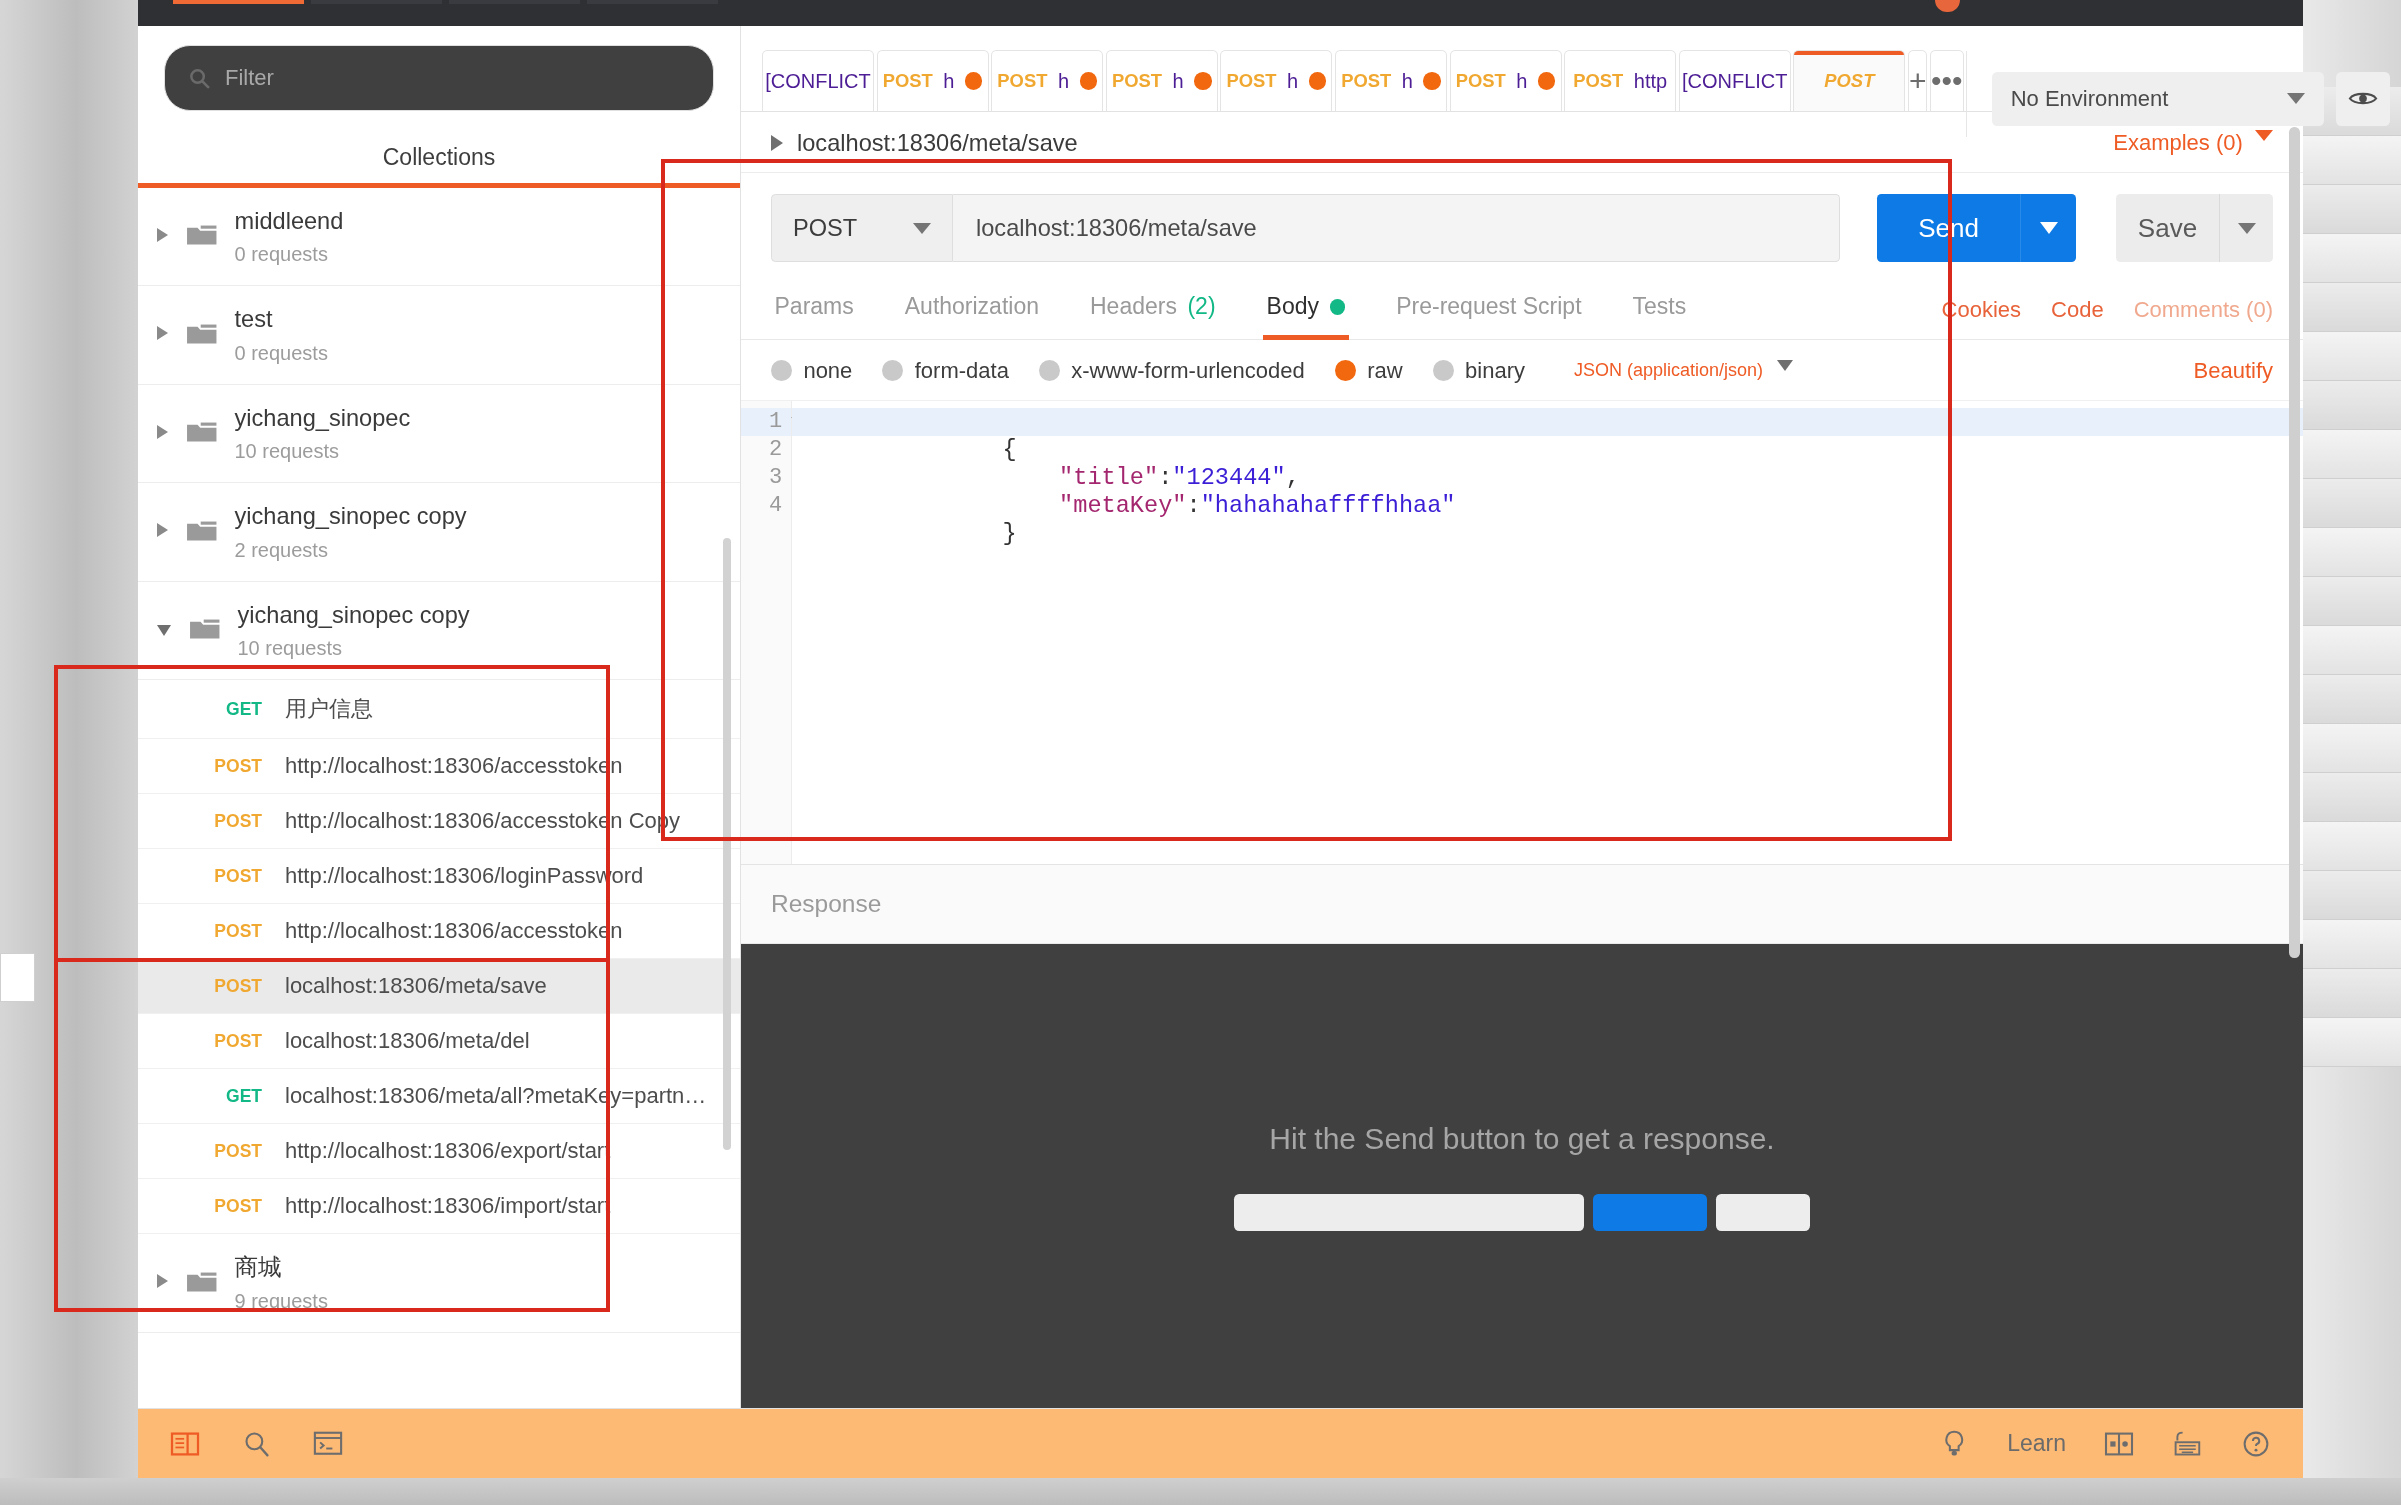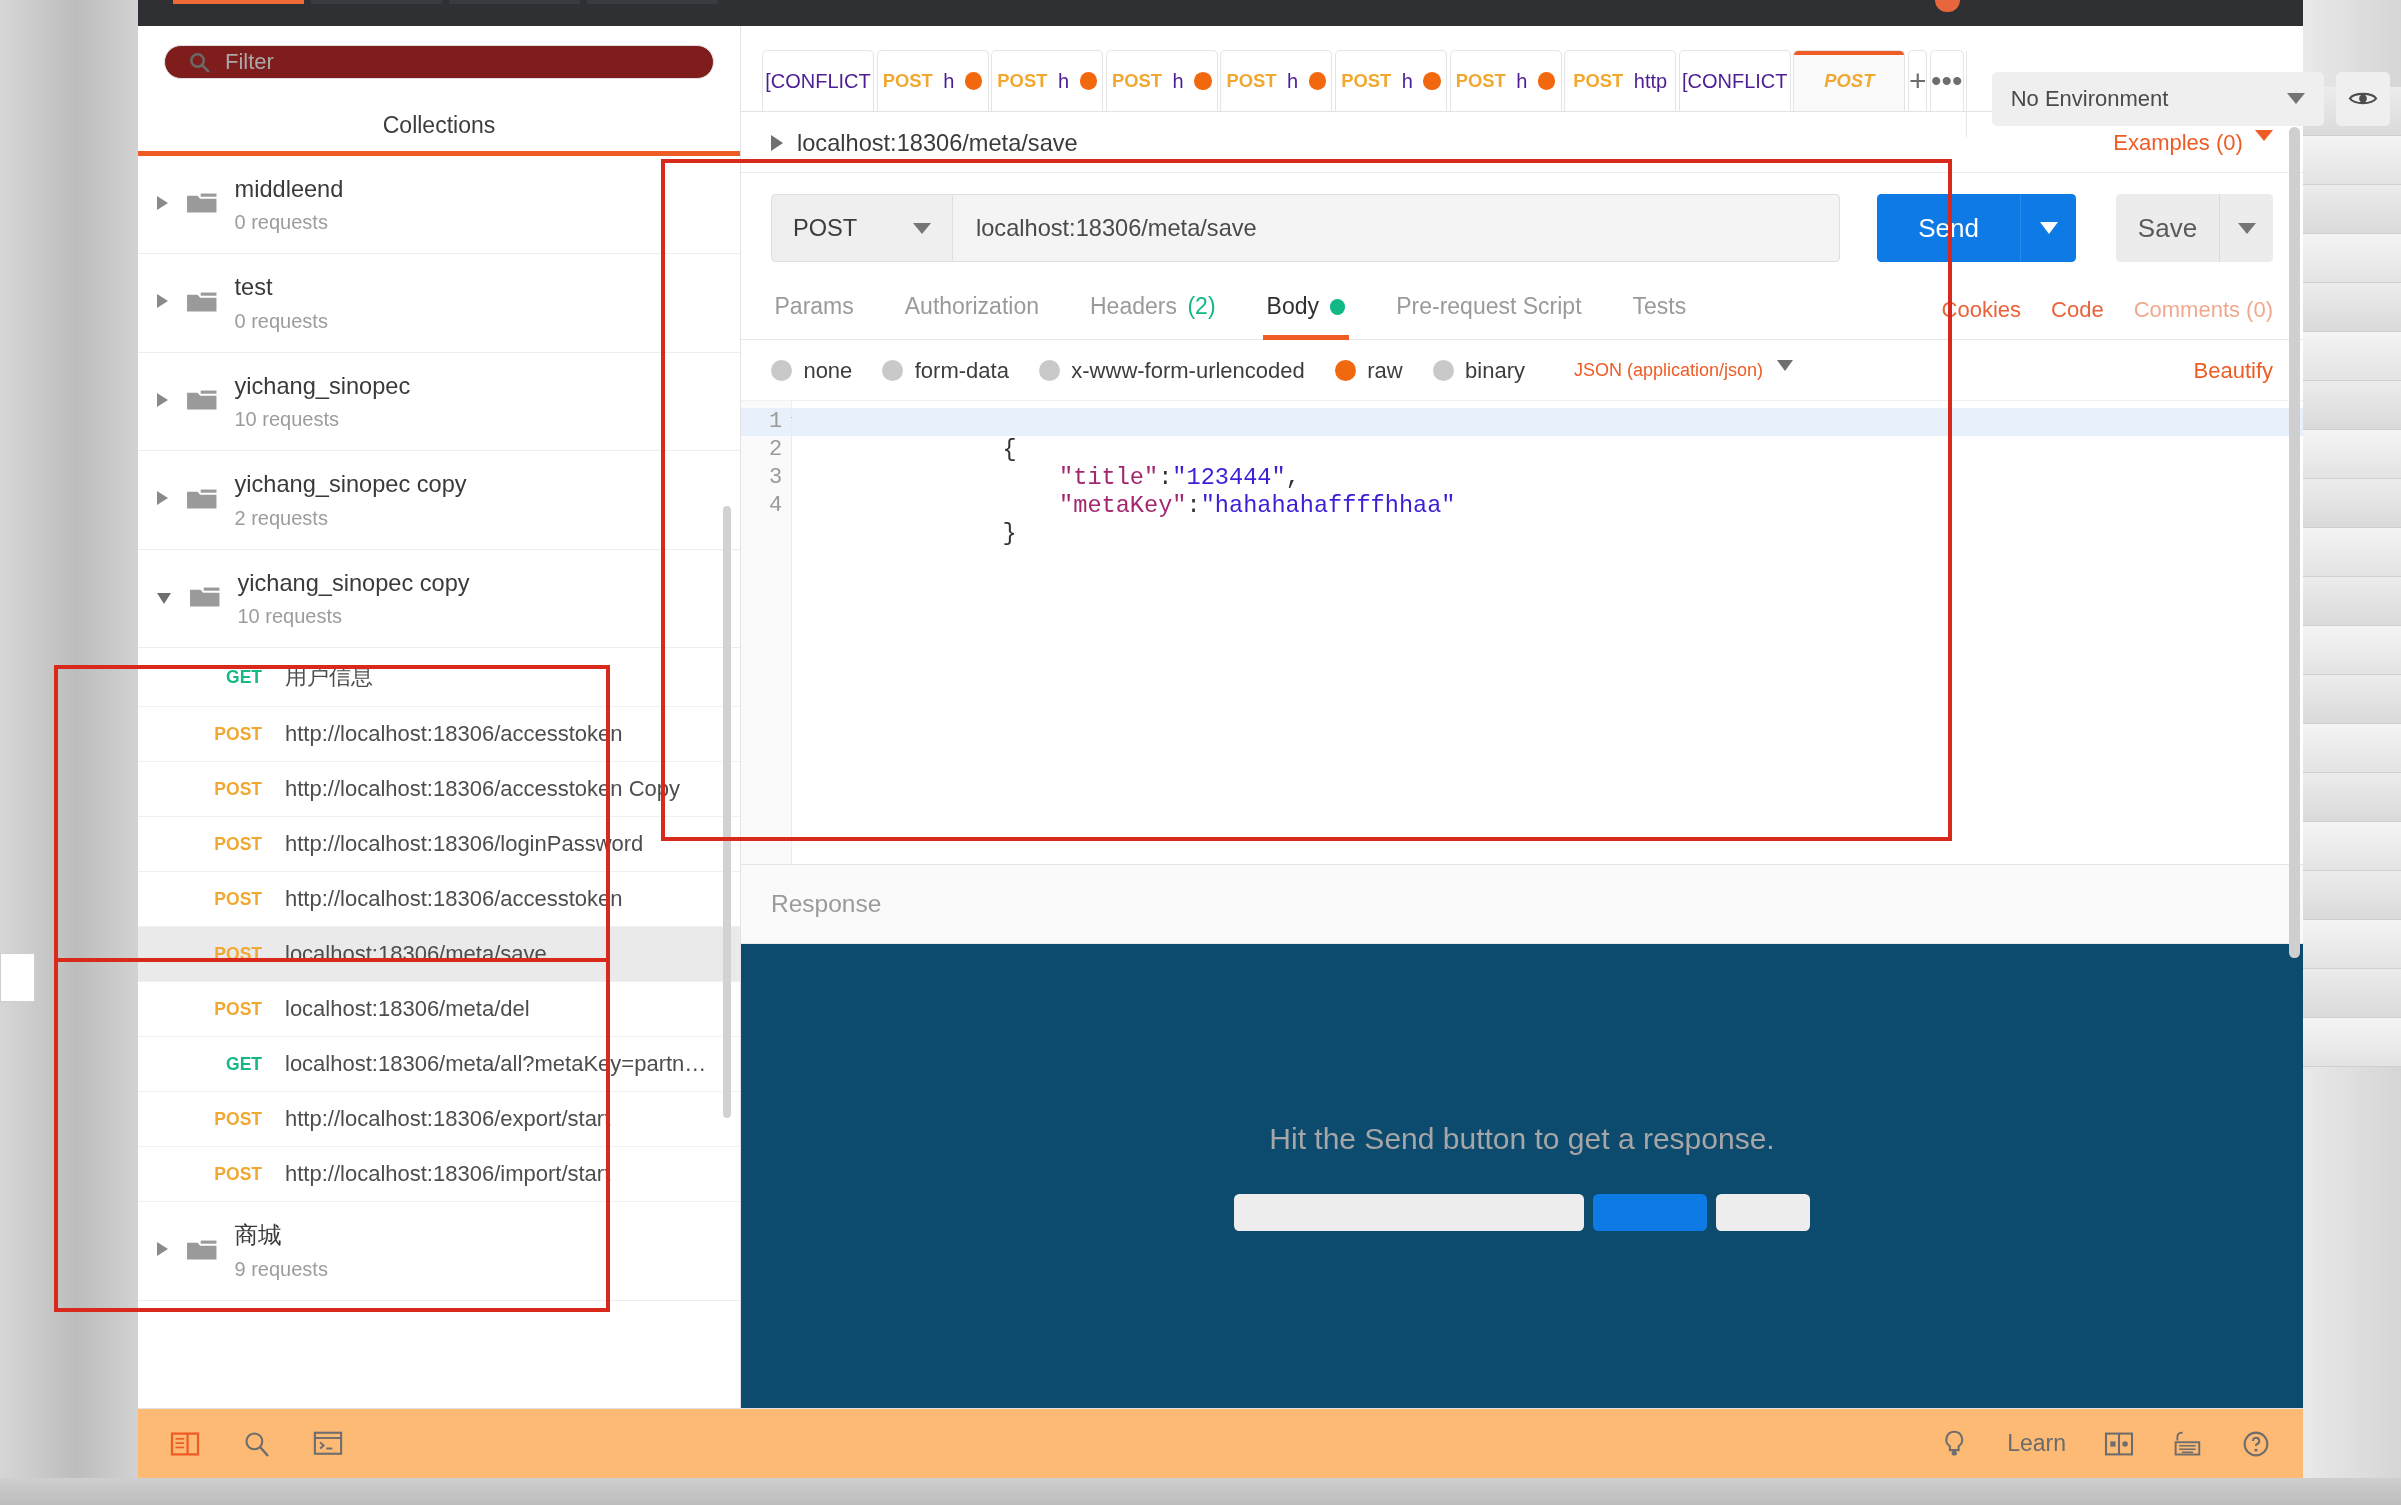--- a/index.html
+++ b/index.html
@@ -69,8 +69,8 @@
   .filter-wrap { padding: 19px 26px 0 26px; }
   .filter-box {
     display:flex; align-items:center; gap:14px;
-    height: 34px; border:0.9px solid #e0e0e0; border-radius: 26px;
-    padding: 0 23px; background:#7f1d1d;
+    height: 66px; border:0.9px solid #e0e0e0; border-radius: 26px;
+    padding: 0 23px; background:#404040;
   }
   .filter-box .ph { color:#a8a8a8; font-size:22px; }
   .search-ic { width:23px; height:23px; flex:0 0 auto; }

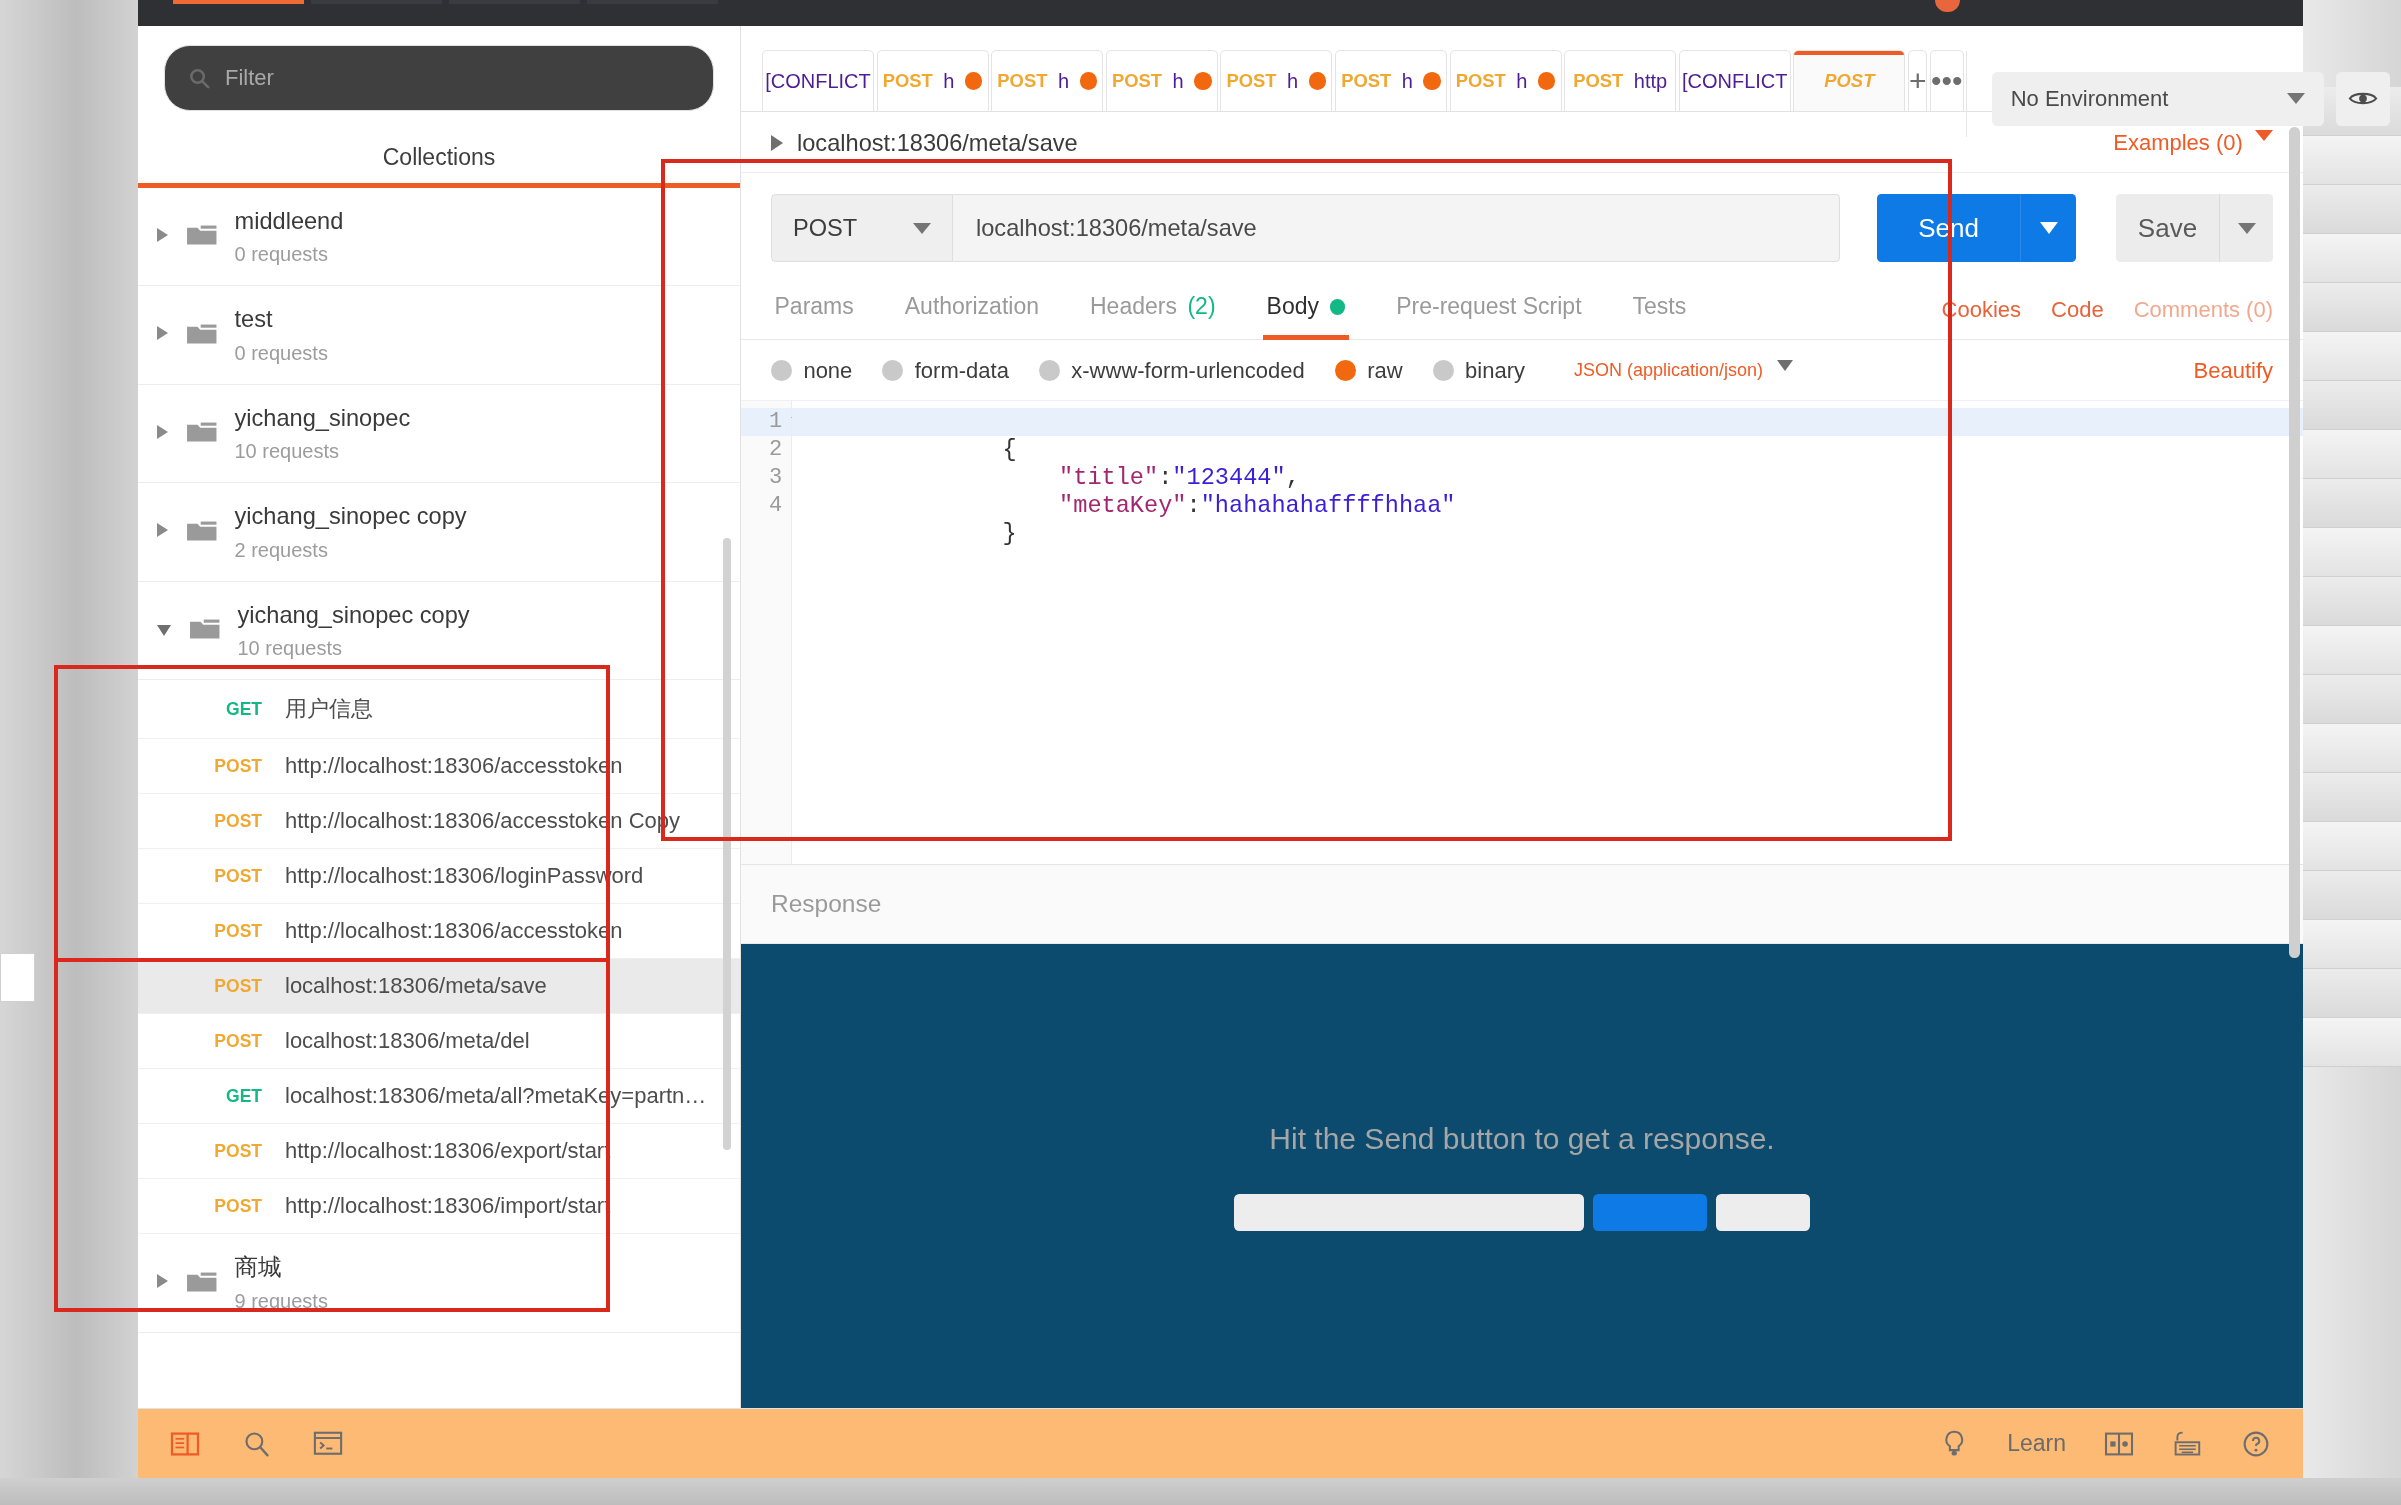--- a/index.html
+++ b/index.html
@@ -247,7 +247,7 @@
     border-bottom:0.9px solid #e9e9e9; display:flex; align-items:center; padding: 0 30px;
     font-size:24.5px; color:#9a9a9a; }
   .resp-body { flex:1; display:flex; flex-direction:column; align-items:center;
-    justify-content:center; gap:38px; background:#0c4a6e; }
+    justify-content:center; gap:38px; background:#404040; }
   .resp-msg { font-size:30px; color:#a6a6a6; }
   .ph-row { display:flex; gap:8.7px; }
   .ph-bar { height:37px; border-radius:5.2px; background:#ededed; }

